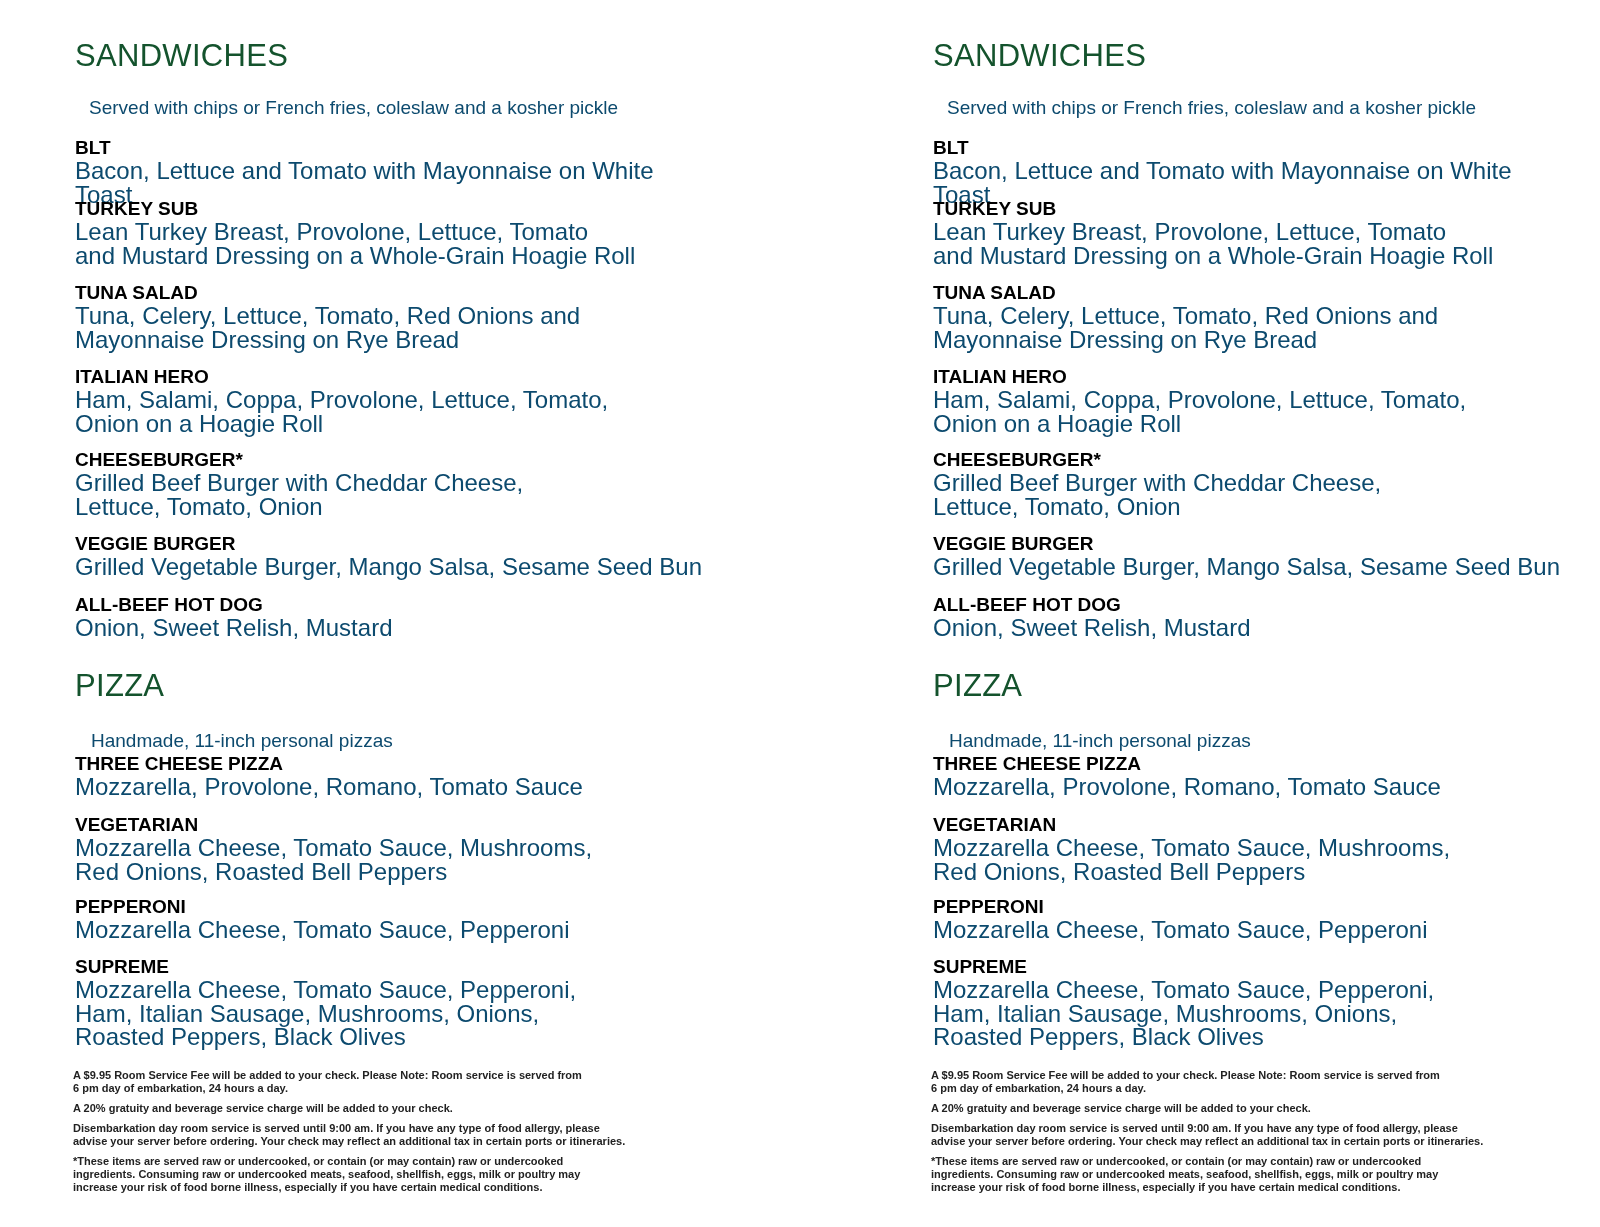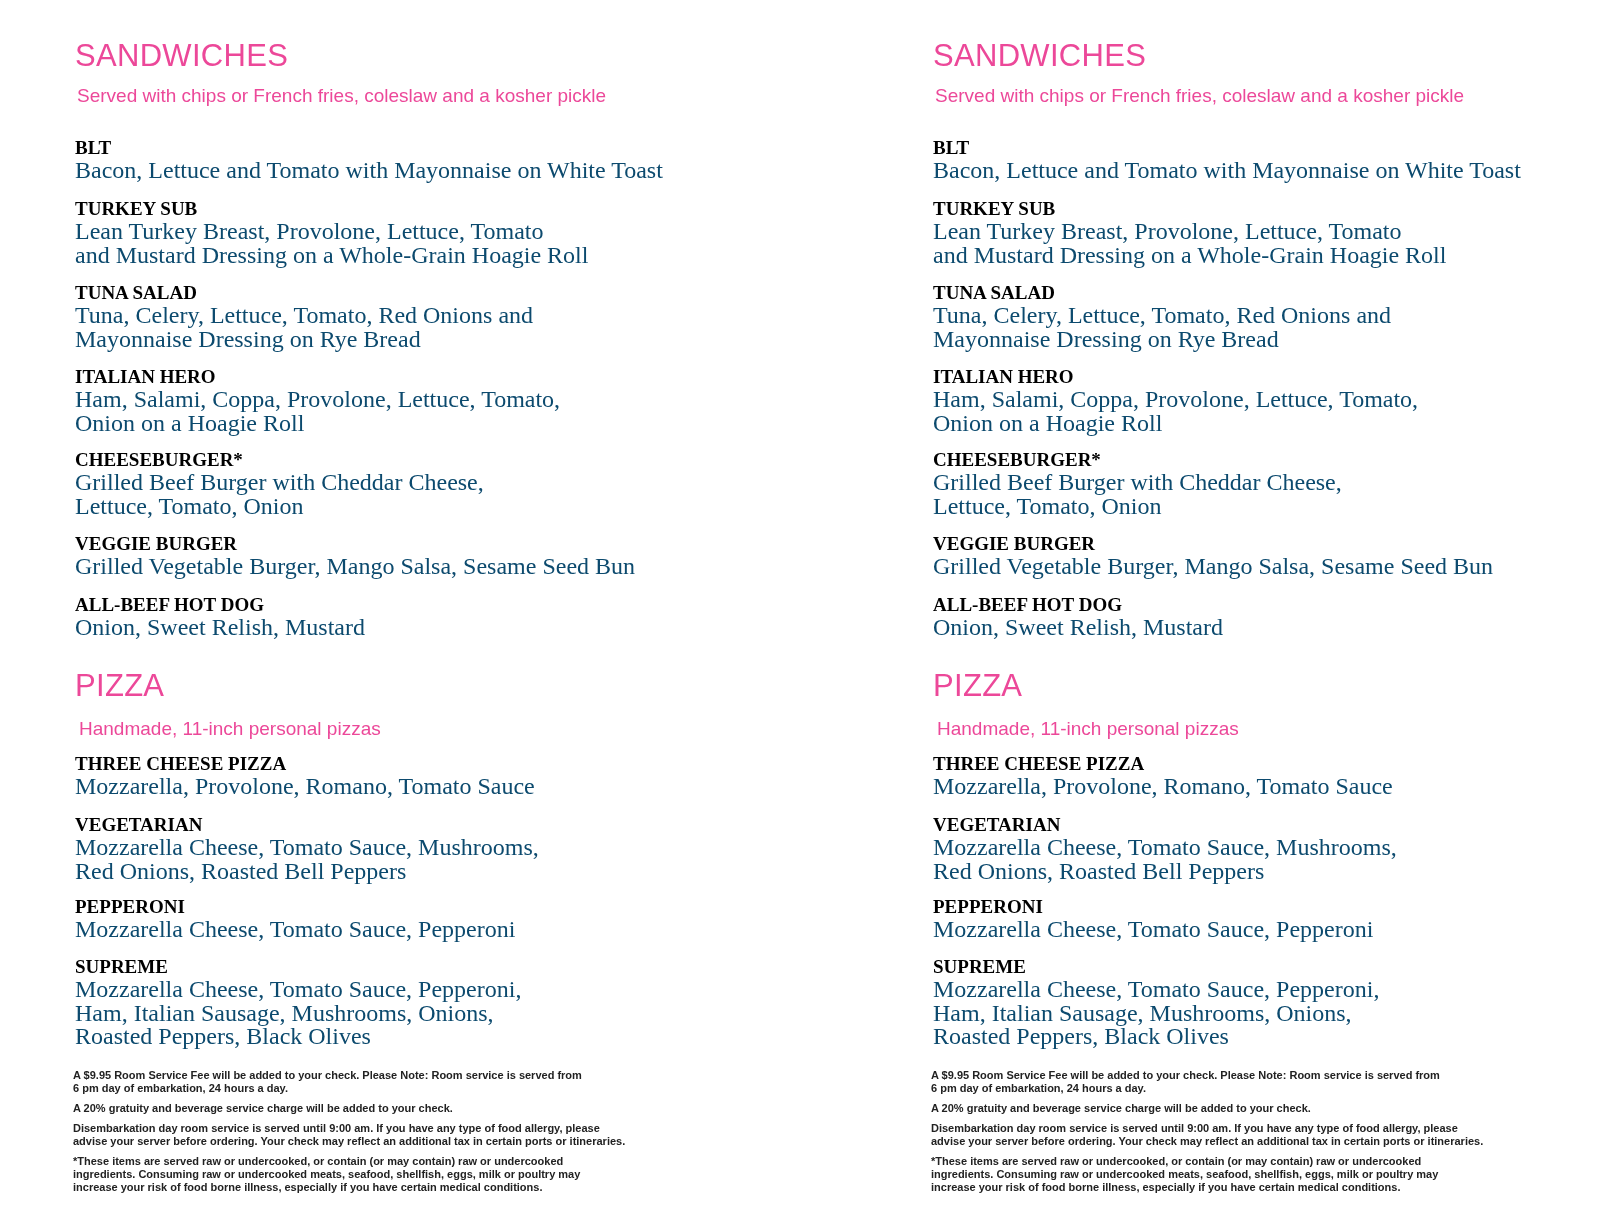--- a/index.html
+++ b/index.html
@@ -9,7 +9,7 @@
   .page.left { left: 75px; }
   .page.right { left: 933px; }
   .section-title { font-size: 31px; font-weight: 300; letter-spacing: 0.3px; margin: 0;
-                   line-height: 36px; color: #ec4899; }
+                   line-height: 36px; color: #14532d; }
   .section-sub { font-size: 19px; font-weight: 300; color: #ec4899; margin: 4px; line-height: 24px; }
   .item { margin: 0; font-family: Liberation Serif, serif; }
   .item-name { font-size: 19px; font-weight: bold; color: #000; line-height: 23px; display: block; }

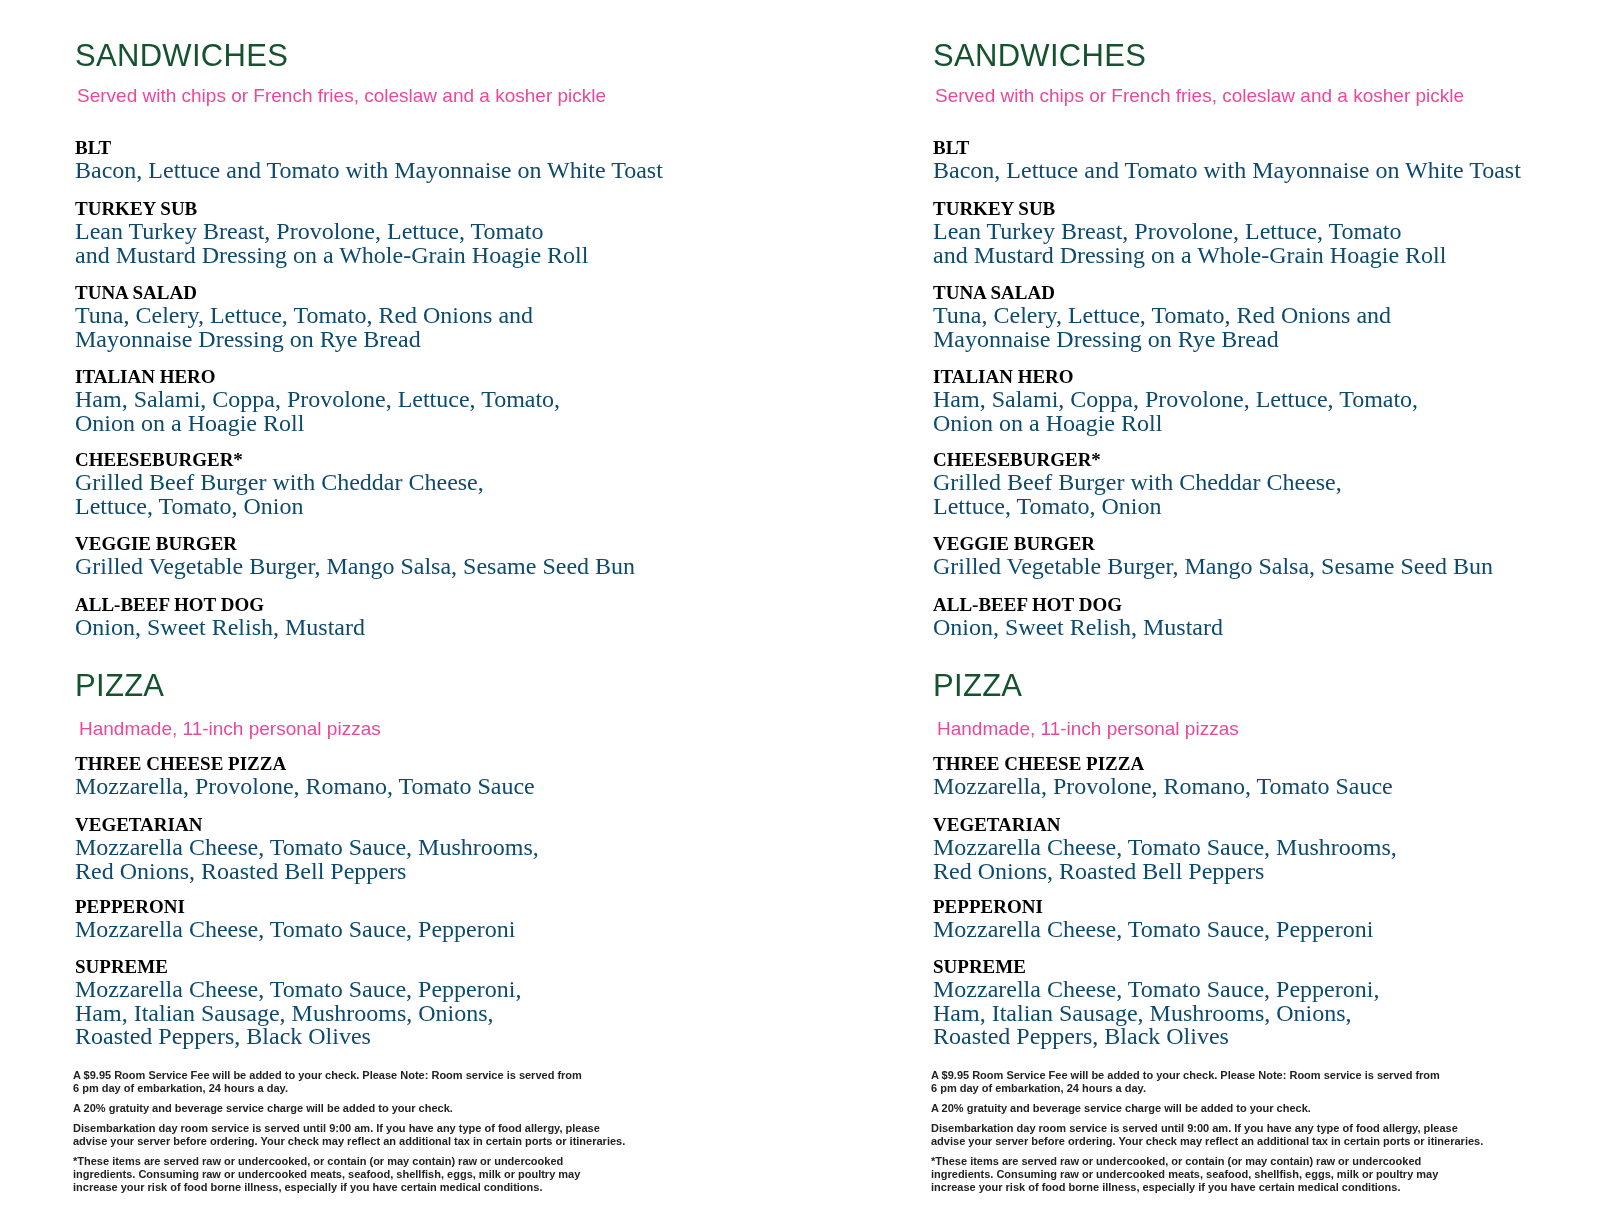--- a/index.html
+++ b/index.html
@@ -10,7 +10,7 @@
   .page.right { left: 933px; }
   .section-title { font-size: 31px; font-weight: 300; letter-spacing: 0.3px; margin: 0;
                    line-height: 36px; color: #14532d; }
-  .section-sub { font-size: 19px; font-weight: 300; color: #ec4899; margin: 4px; line-height: 24px; }
+  .section-sub { font-size: 19px; font-weight: 300; color: #0c4a6e; margin: 16px; line-height: 24px; }
   .item { margin: 0; font-family: Liberation Serif, serif; }
   .item-name { font-size: 19px; font-weight: bold; color: #000; line-height: 23px; display: block; }
   .item-desc { font-size: 24px; color: #0c4a6e; line-height: 23.5px; display: block; white-space: pre-line; }

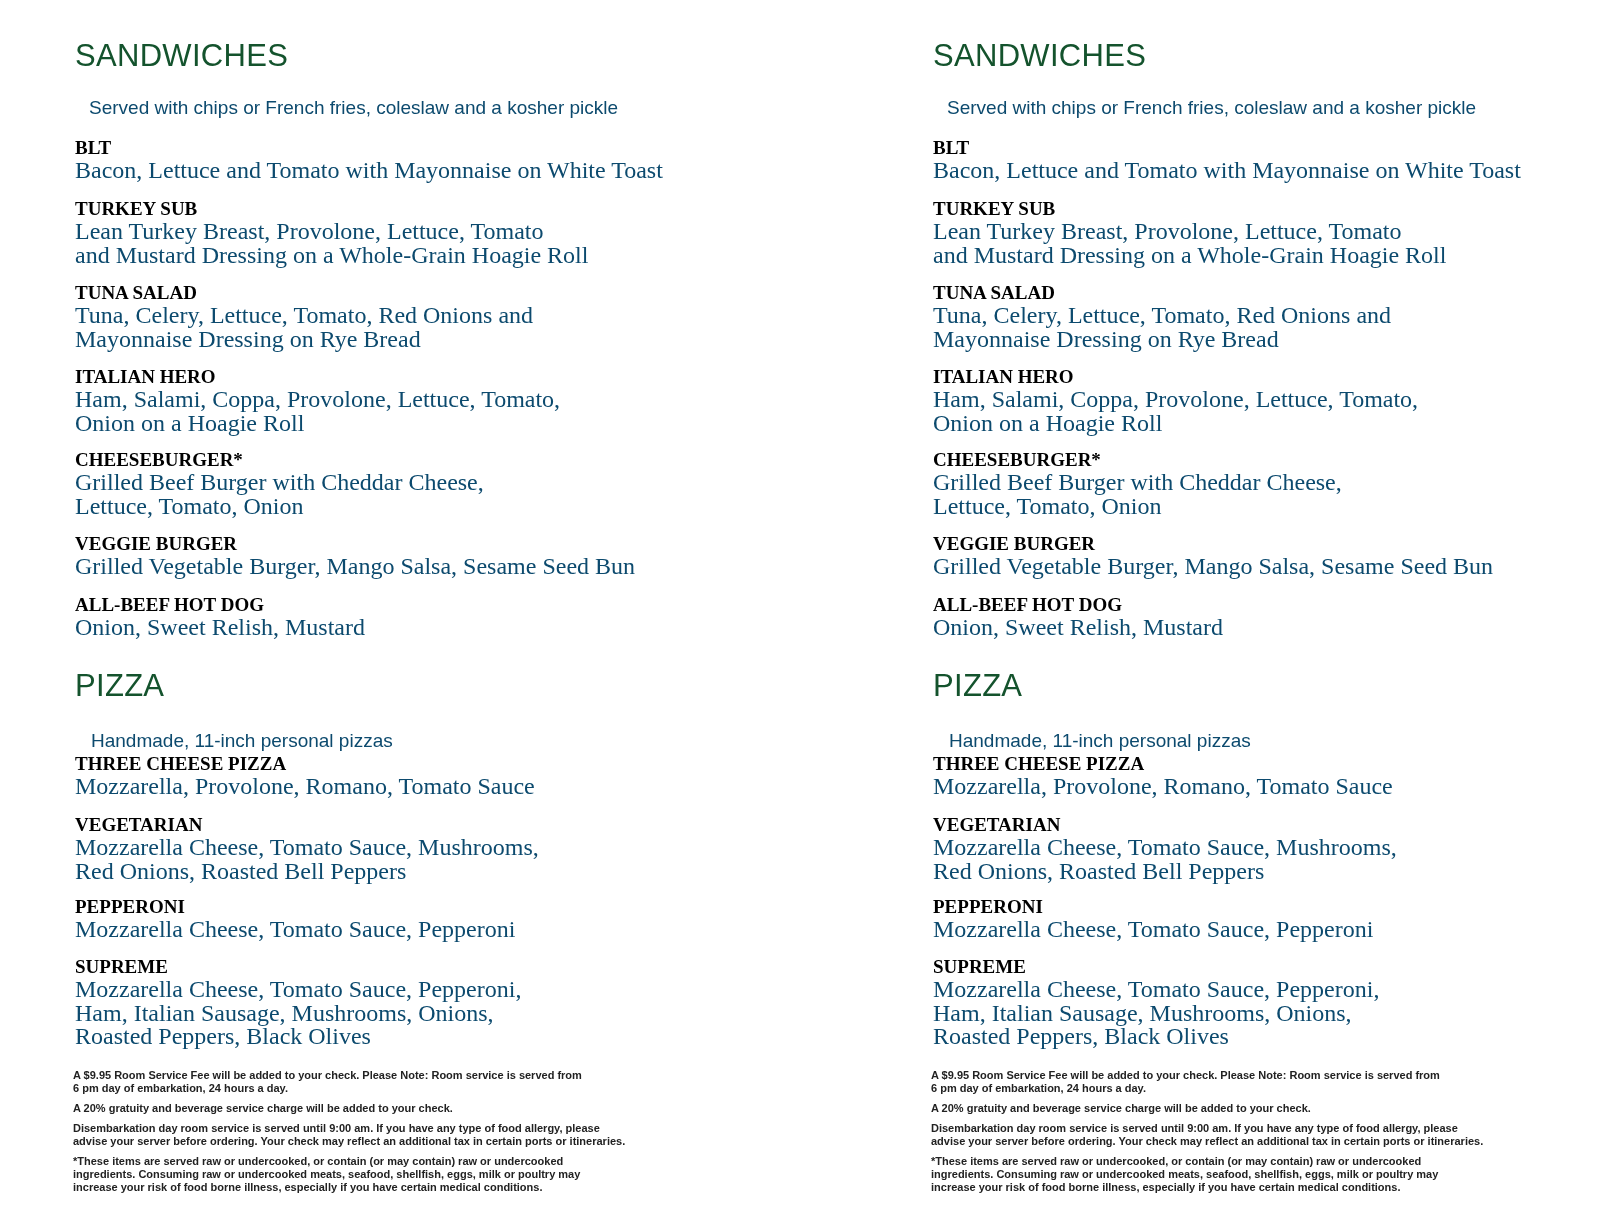--- a/index.html
+++ b/index.html
@@ -11,7 +11,7 @@
   .section-title { font-size: 31px; font-weight: 300; letter-spacing: 0.3px; margin: 0;
                    line-height: 36px; color: #14532d; }
   .section-sub { font-size: 19px; font-weight: 300; color: #0c4a6e; margin: 16px; line-height: 24px; }
-  .item { margin: 0; font-family: Liberation Serif, serif; }
+  .item { margin: 0; }
   .item-name { font-size: 19px; font-weight: bold; color: #000; line-height: 23px; display: block; }
   .item-desc { font-size: 24px; color: #0c4a6e; line-height: 23.5px; display: block; white-space: pre-line; }
   .notes { position: absolute; top: 1097px; width: 560px; font-weight: bold; }

